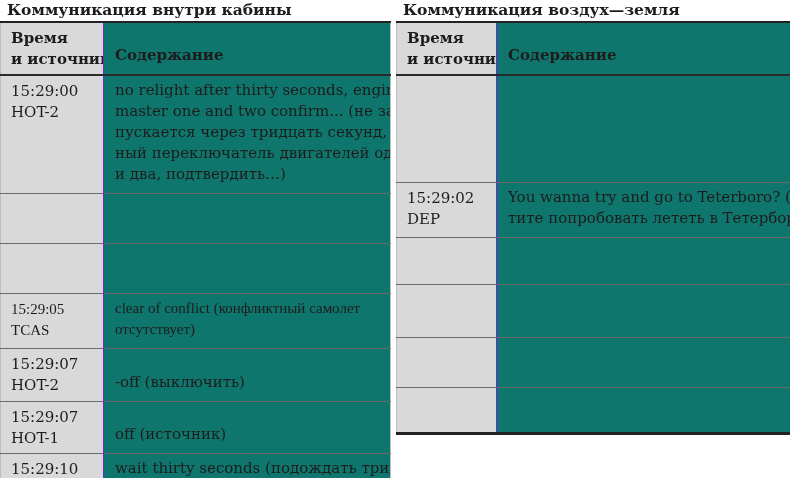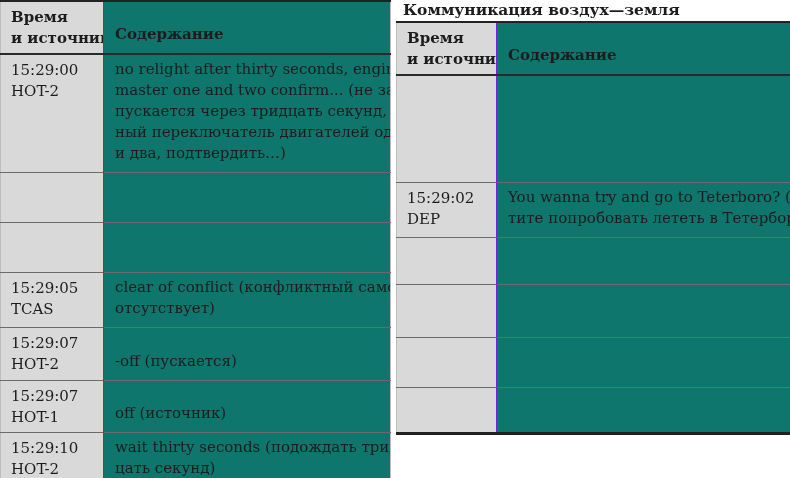--- a/index.html
+++ b/index.html
@@ -76,6 +76,7 @@
 <div class="page">
 
   <div class="panel left">
+    <div class="tbl-title">Коммуникация внутри кабины</div>
     <table>
       <colgroup>
           <col style="width:103px">

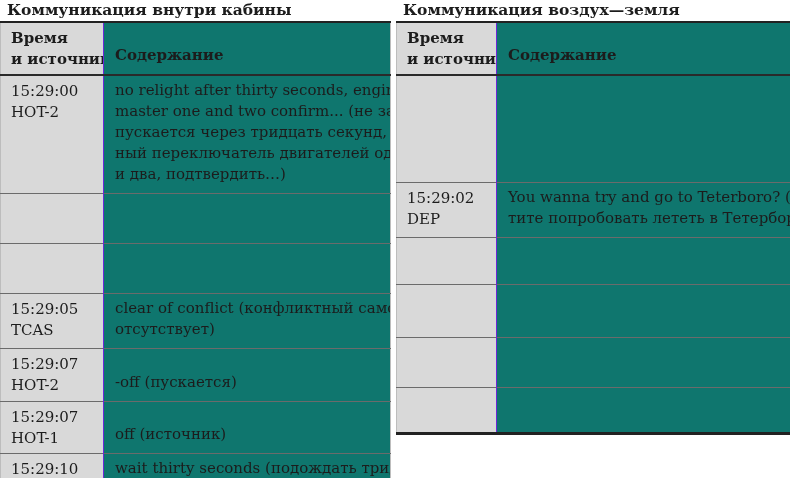--- a/index.html
+++ b/index.html
@@ -65,7 +65,7 @@
   tr.r0 { height: 107px; }
   tr.r1 { height: 50px; }
   tr.r2 { height: 50px; }
-  tr.r3 { height: 47px; }
+  tr.r3 { height: 47px; font-family: Liberation Serif, serif; }
   tr.r4 { height: 53px; }
   tr.r5 { height: 50px; }
   tr.r6 { height: 46px; }

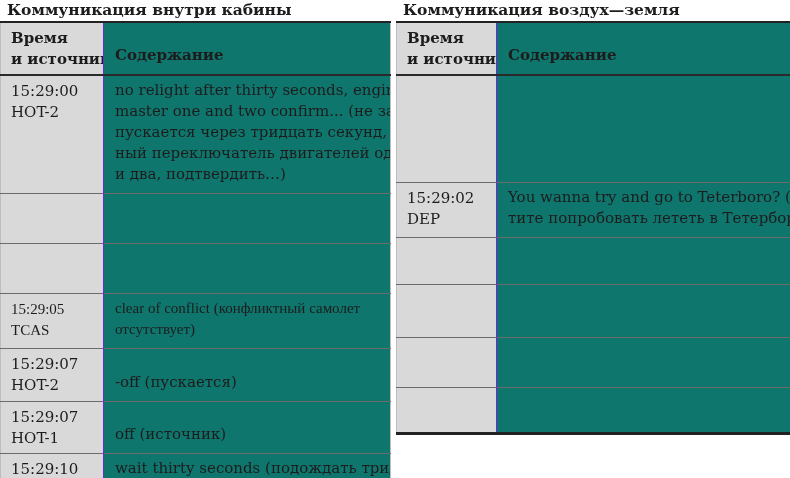--- a/index.html
+++ b/index.html
@@ -116,7 +116,7 @@
         <tr class="r4">
           <td class="time-cell">15:29:07
 HOT-2</td>
-          <td class="content-cell">-off (пускается)</td>
+          <td class="content-cell">-off (выключить)</td>
         </tr>
         <tr class="r5">
           <td class="time-cell">15:29:07

